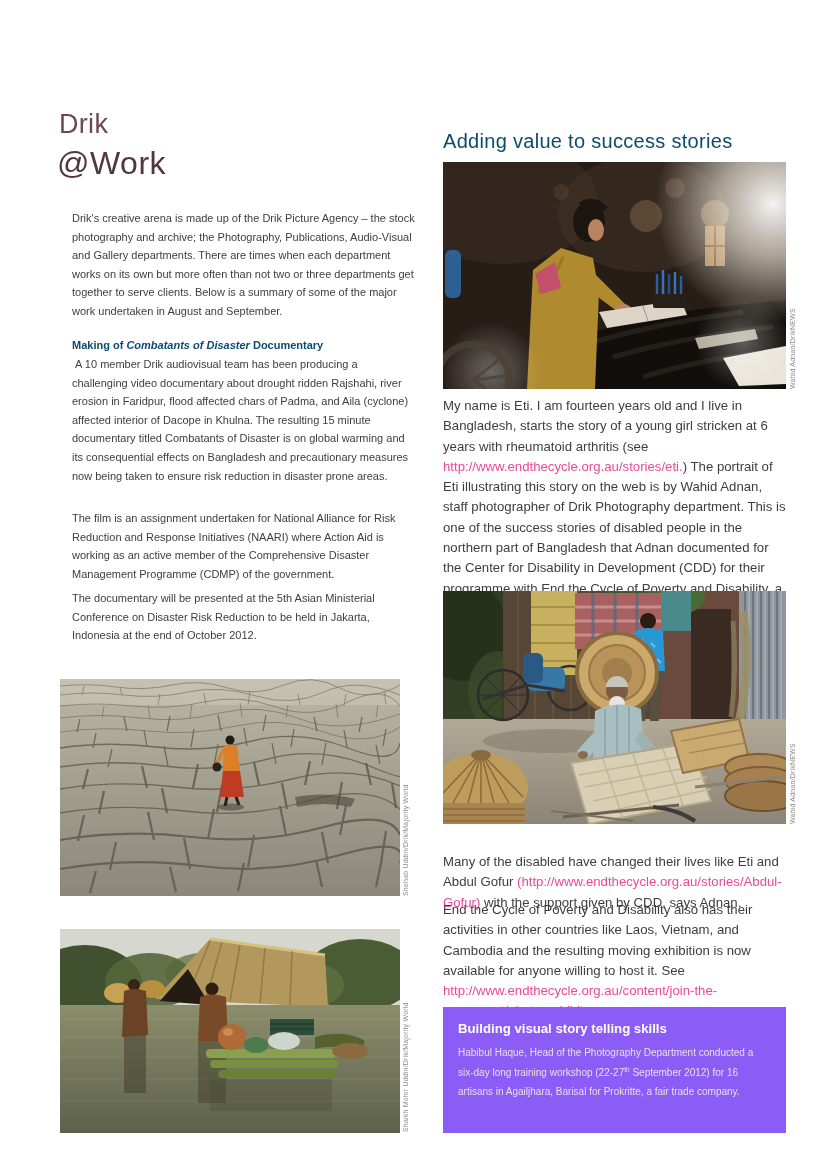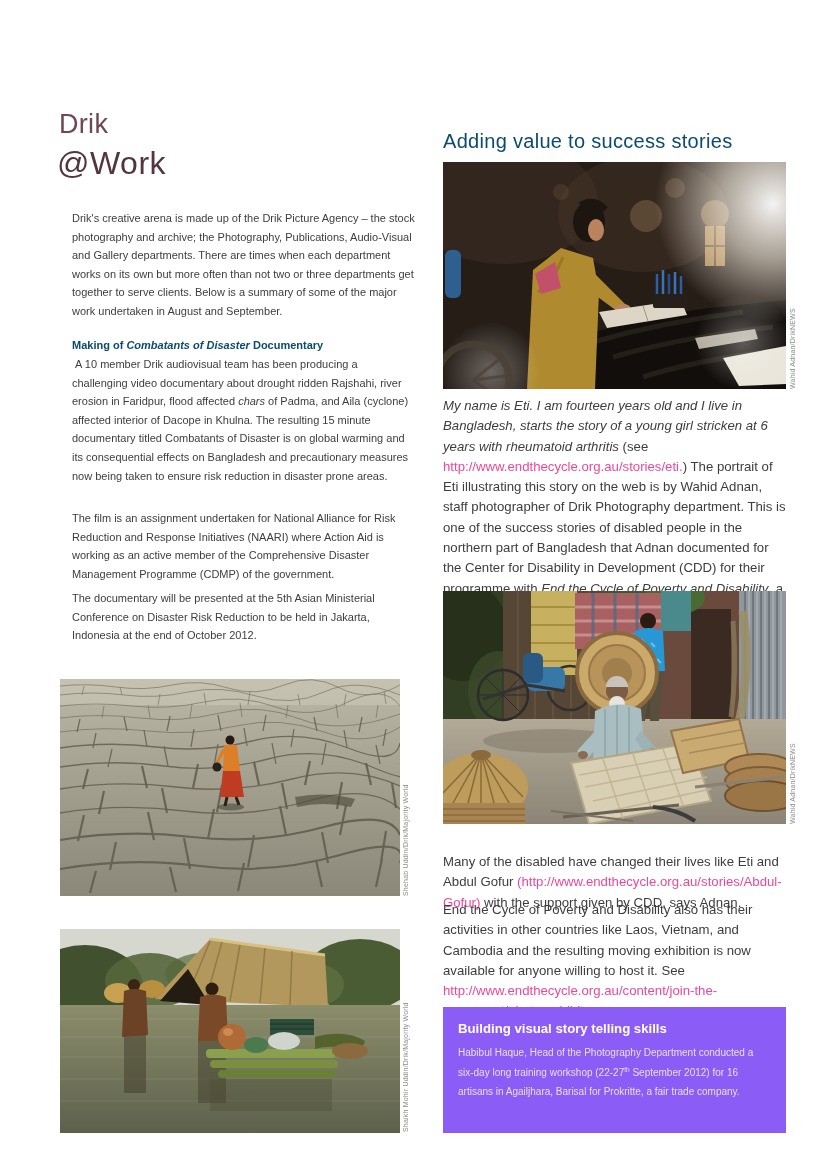--- a/index.html
+++ b/index.html
@@ -42,7 +42,7 @@
   .creditC{left:402px;top:1132px;}
   
   .s-bold{font-weight:700;}
-  .s-italic{font-style:italic;}
+  .s-italic{}
   .s-bolditalic{font-weight:700;font-style:italic;}
   .s-link{color:#ec4899;}
   sup{font-size:.65em;line-height:0;}

